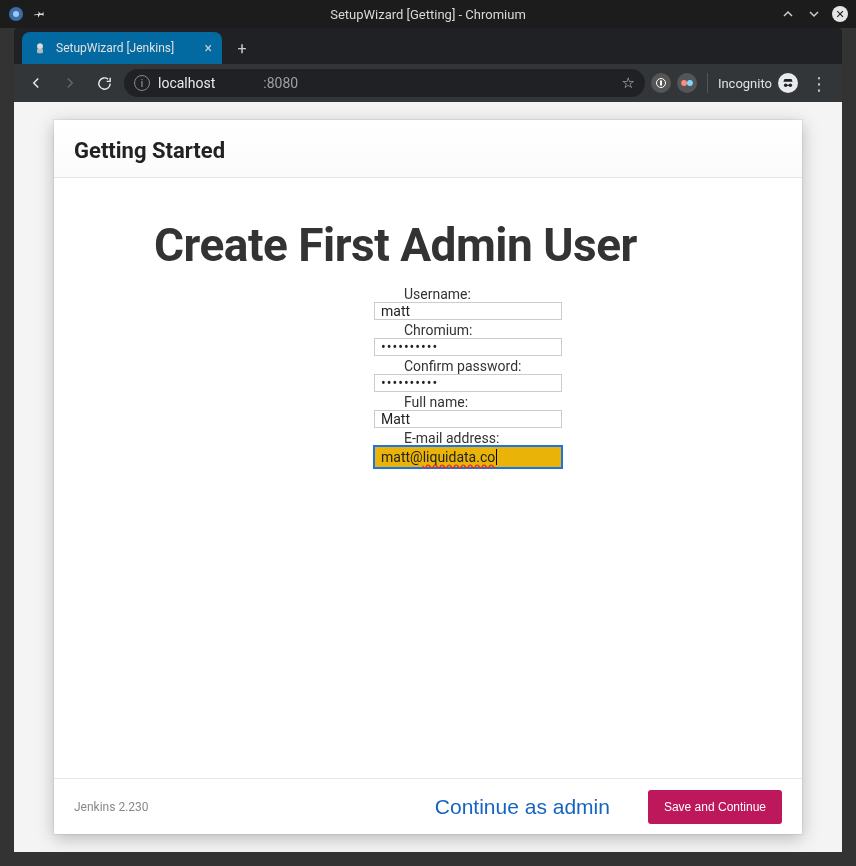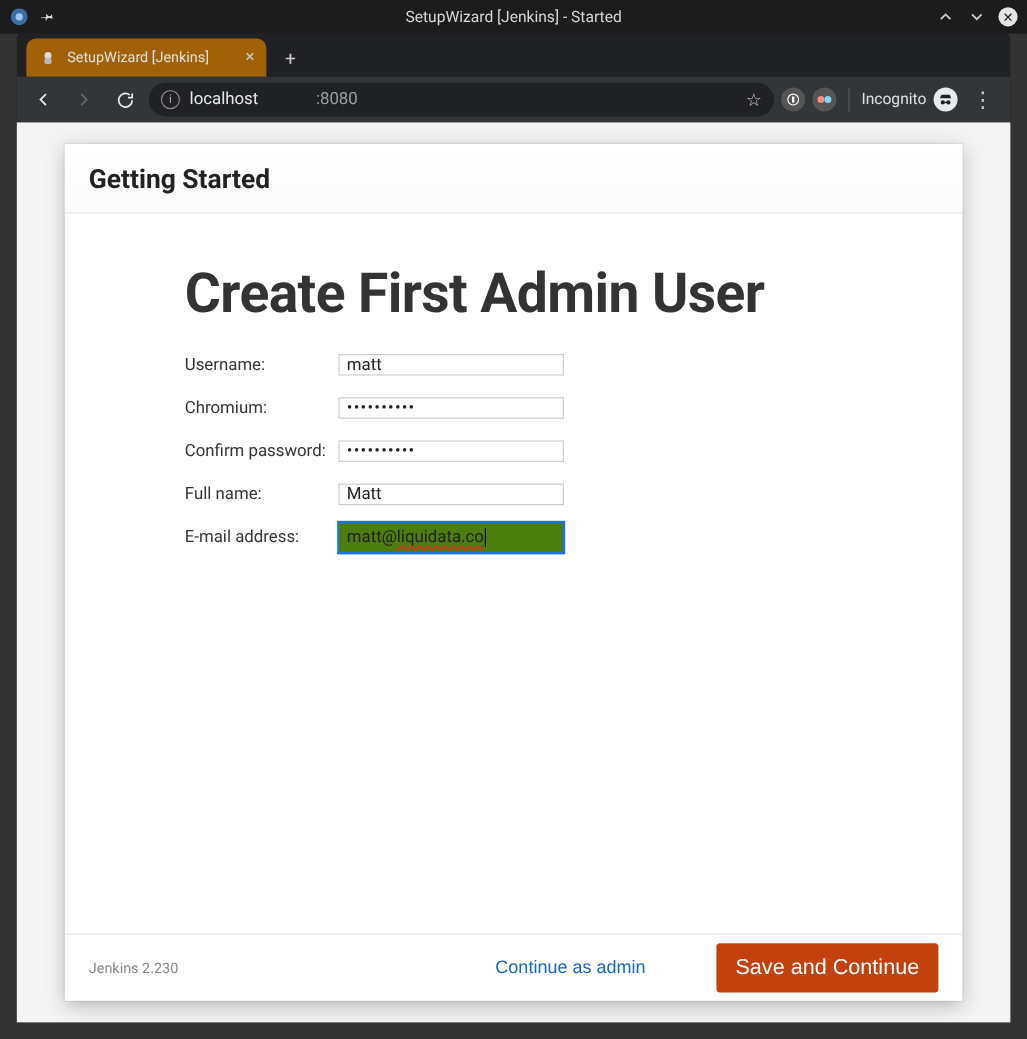--- a/index.html
+++ b/index.html
@@ -189,7 +189,7 @@
         </svg>
     </span>
   </div>
-  <div class="os-title">SetupWizard [Jenkins] - Started</div>
+  <div class="os-title">SetupWizard [Getting] - Chromium</div>
   <div class="os-right">
     <span class="os-icon" style="color:#ccc">
       <svg width="12" height="12" viewBox="0 0 12 12" stroke="currentColor" fill="none" stroke-width="1.5">

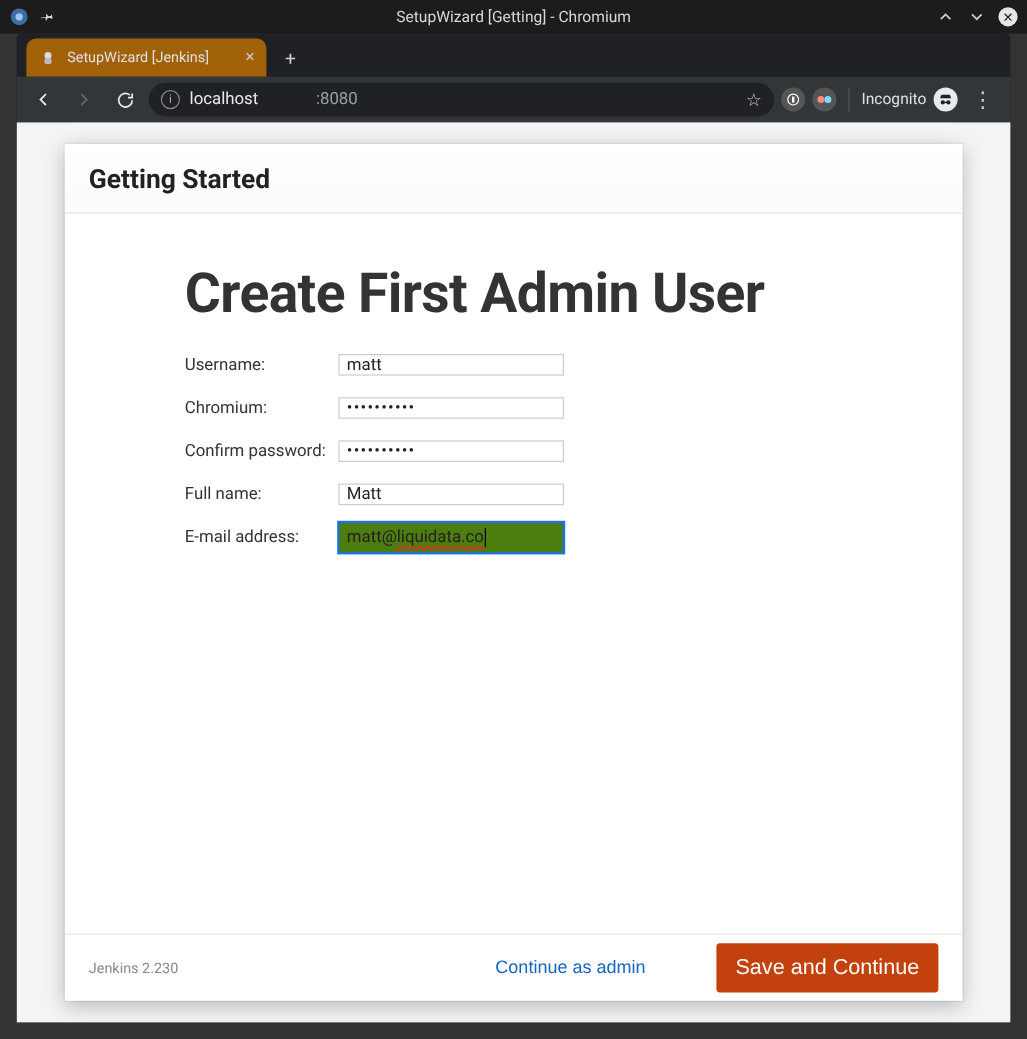--- a/index.html
+++ b/index.html
@@ -47,7 +47,7 @@
   .tab {
     height: 32px;
     min-width: 200px;
-    background: #a16207;
+    background: #0369a1;
     border-radius: 8px 8px 0 0;
     display:flex; align-items:center;
     padding: 16px 10px;

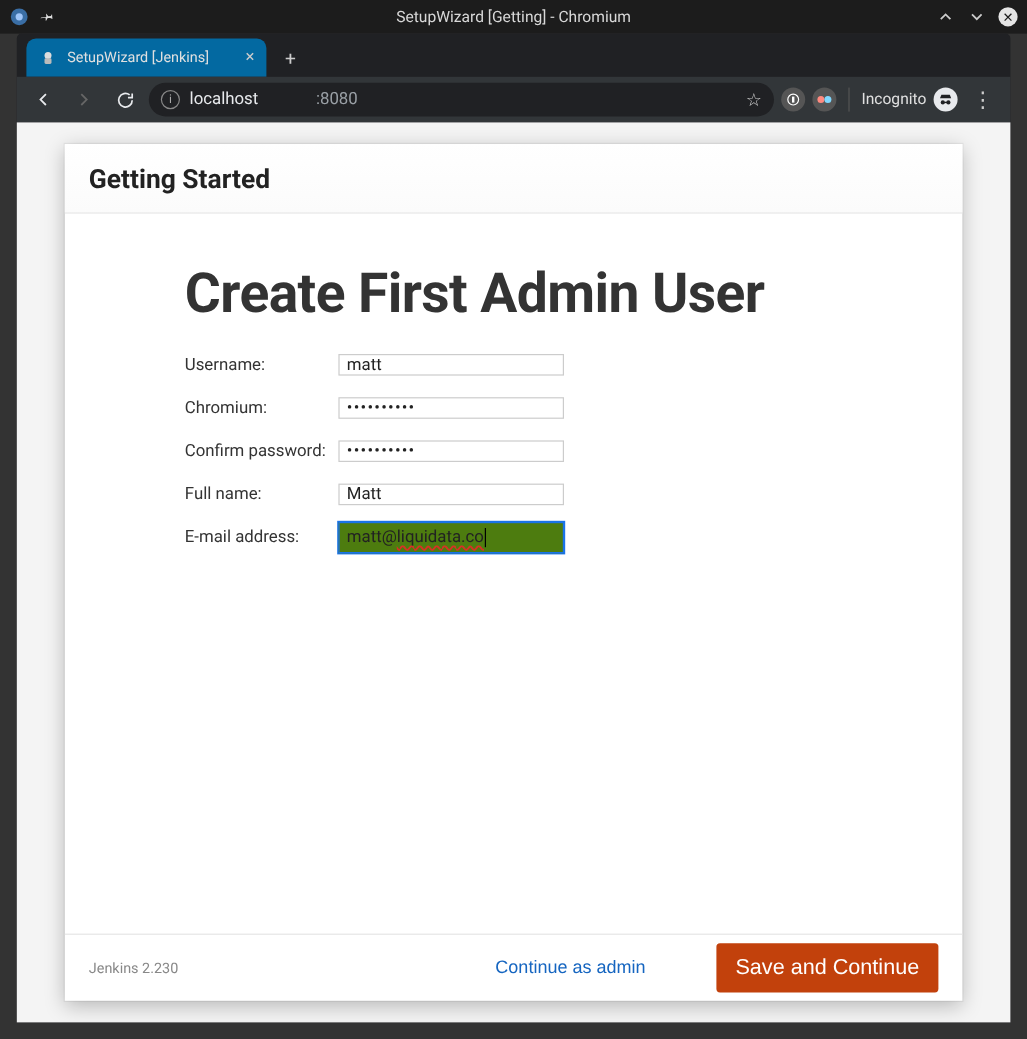--- a/index.html
+++ b/index.html
@@ -129,6 +129,7 @@
   .formrow {
     display:flex; align-items:center;
     height: 36px;
+    flex-direction: column;
   }
   .formrow label {
     width: 128px;

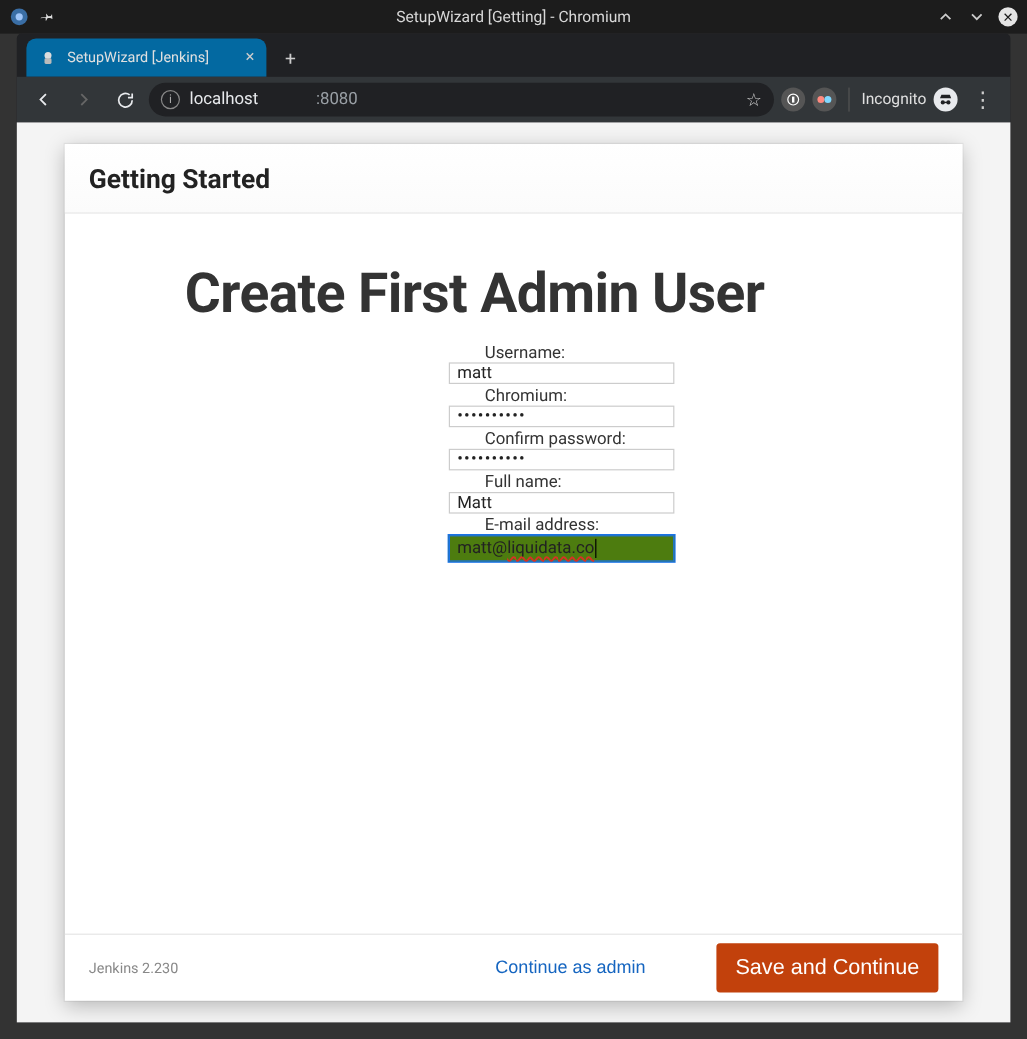--- a/index.html
+++ b/index.html
@@ -152,7 +152,7 @@
   .fakeinput {
     width:188px; height:26px; border:1px solid #1a73e8; box-shadow:0 0 0 1px #1a73e8;
     padding:2px 6px; font-size:14px; display:flex; align-items:center; color:#222;
-    background:#4d7c0f; cursor:text;
+    background:#eab308; cursor:text;
   }
 
   .wiz-footer {

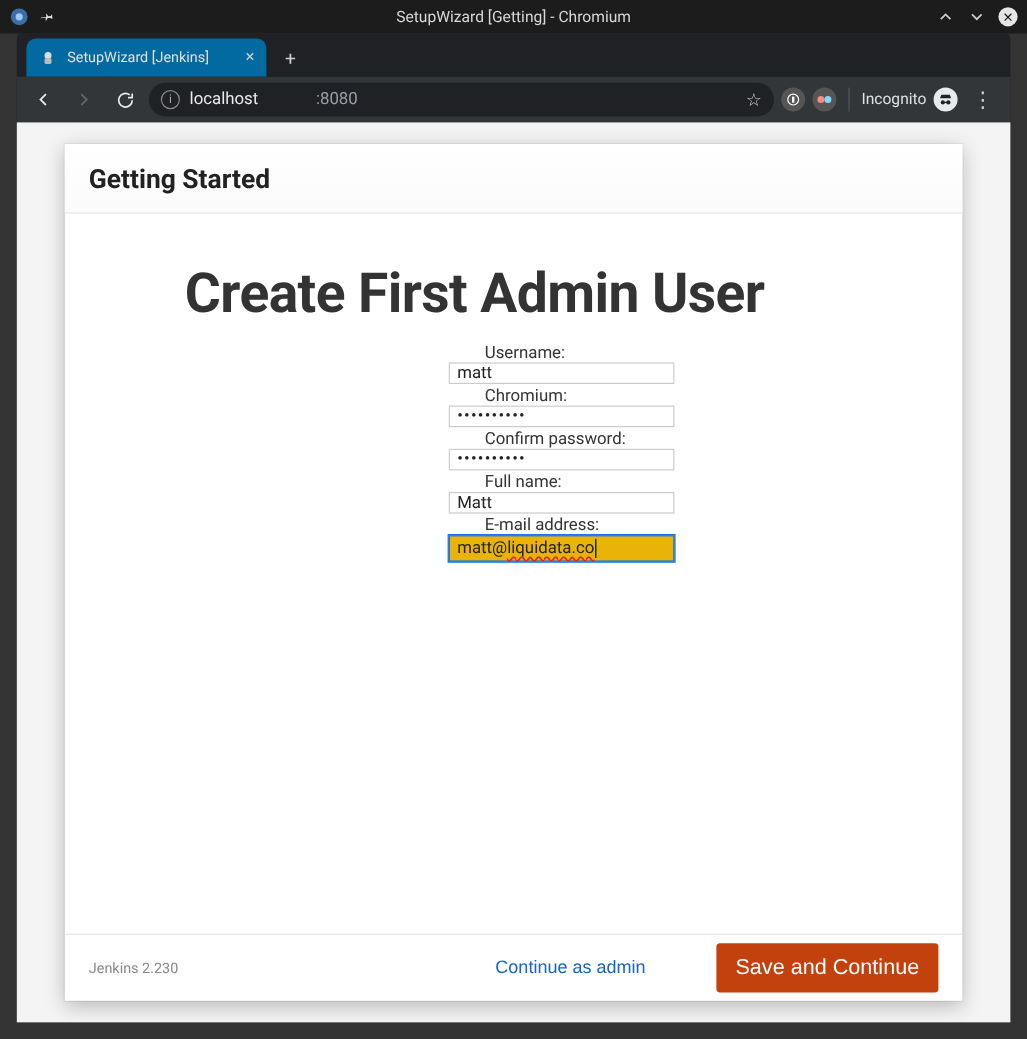--- a/index.html
+++ b/index.html
@@ -160,7 +160,7 @@
     border-top: 1px solid #e5e5e5;
     display:flex; align-items:center;
     padding: 0 20px;
-    gap: 10px;
+    gap: 28px;
   }
   .wiz-footer .version { color:#888; font-size:12px; flex:1;}
   .btn-link {

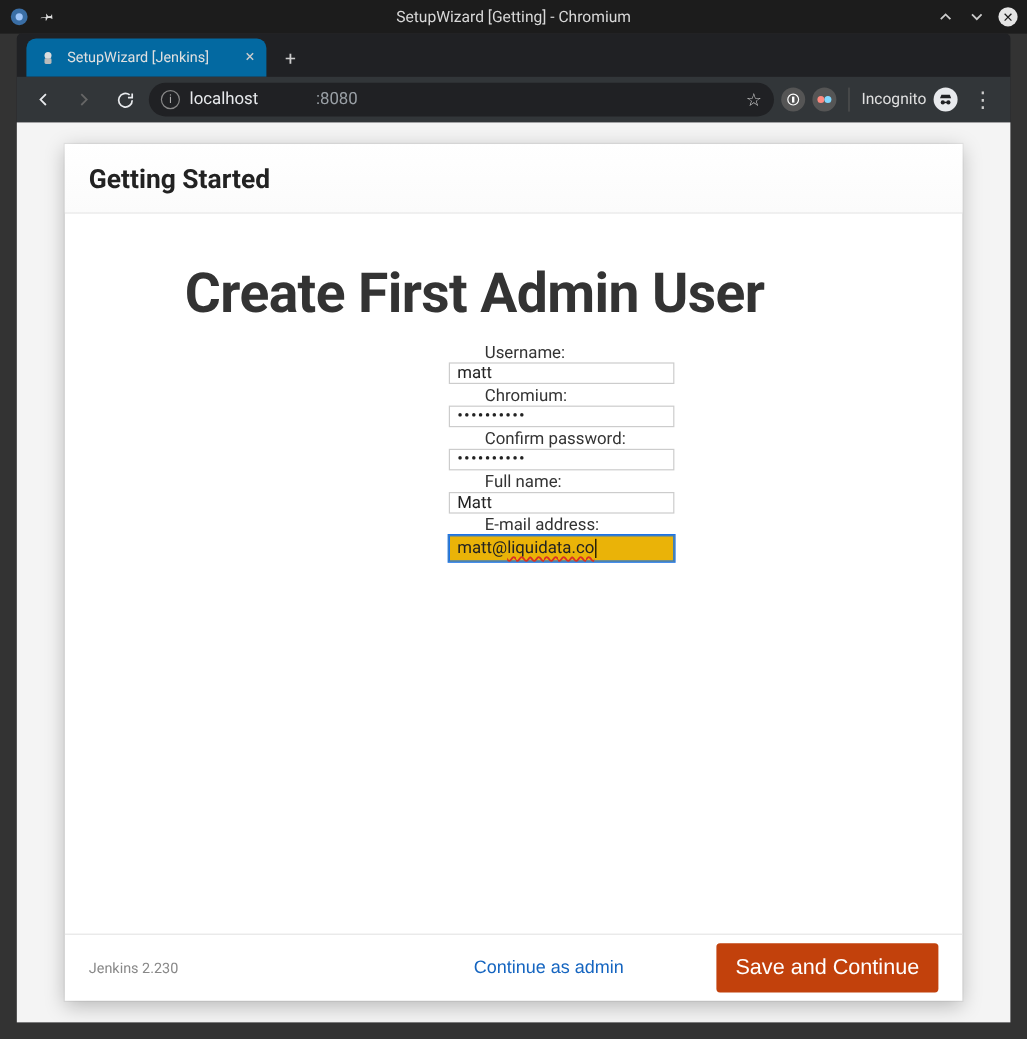--- a/index.html
+++ b/index.html
@@ -164,7 +164,7 @@
   }
   .wiz-footer .version { color:#888; font-size:12px; flex:1;}
   .btn-link {
-    background:none; border:none; color:#1565c0; font-size:15px; cursor:pointer; padding:8px 10px;
+    background:none; border:none; color:#1565c0; font-size:21px; cursor:pointer; padding:8px 10px;
   }
   .btn-primary {
     background:#c2410c; border:none; color:#fff; font-size:18px; cursor:pointer;

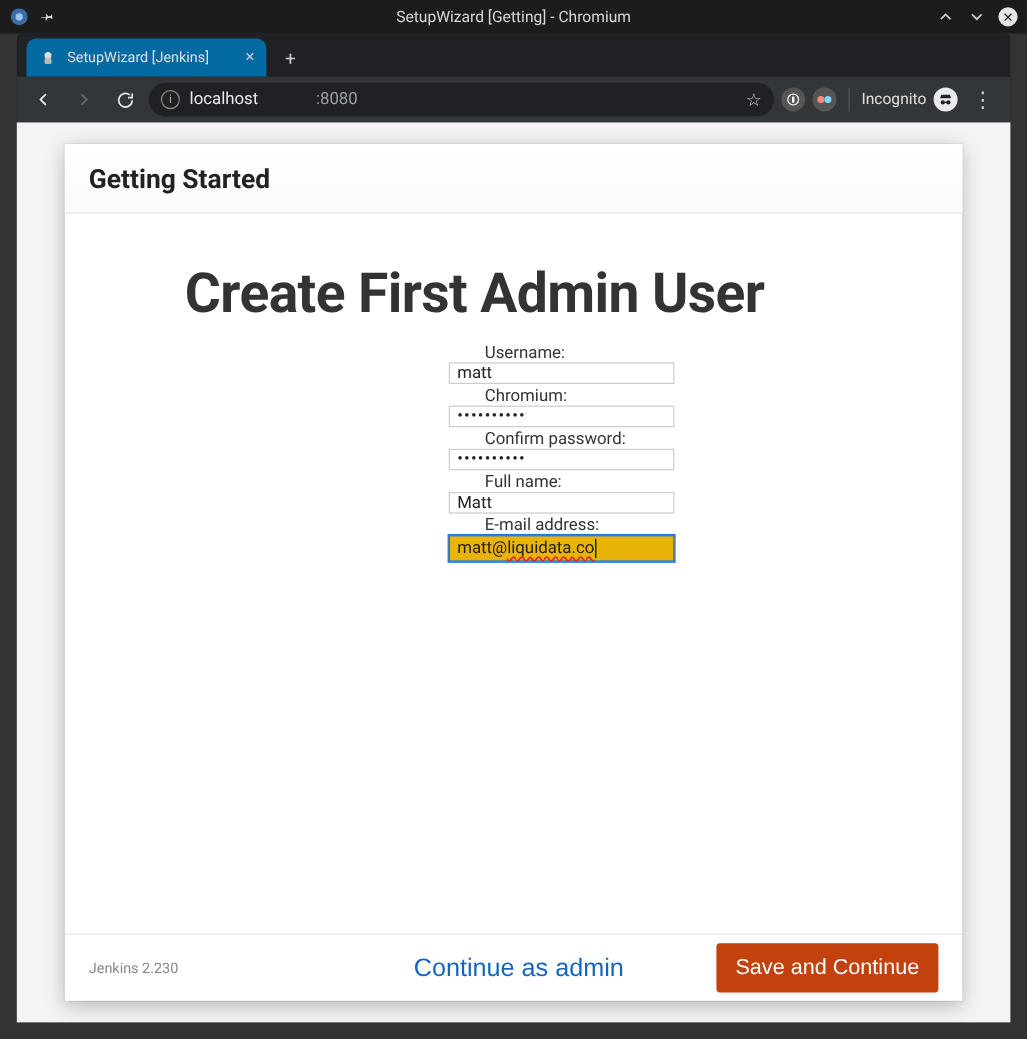--- a/index.html
+++ b/index.html
@@ -167,8 +167,8 @@
     background:none; border:none; color:#1565c0; font-size:21px; cursor:pointer; padding:8px 10px;
   }
   .btn-primary {
-    background:#c2410c; border:none; color:#fff; font-size:18px; cursor:pointer;
-    padding: 10px 16px; border-radius:3px;margin-left:39px;
+    background:#be185d; border:none; color:#fff; font-size:12px; cursor:pointer;
+    padding: 10px 16px; border-radius:3px;
   }
 
   svg { display:block; }

